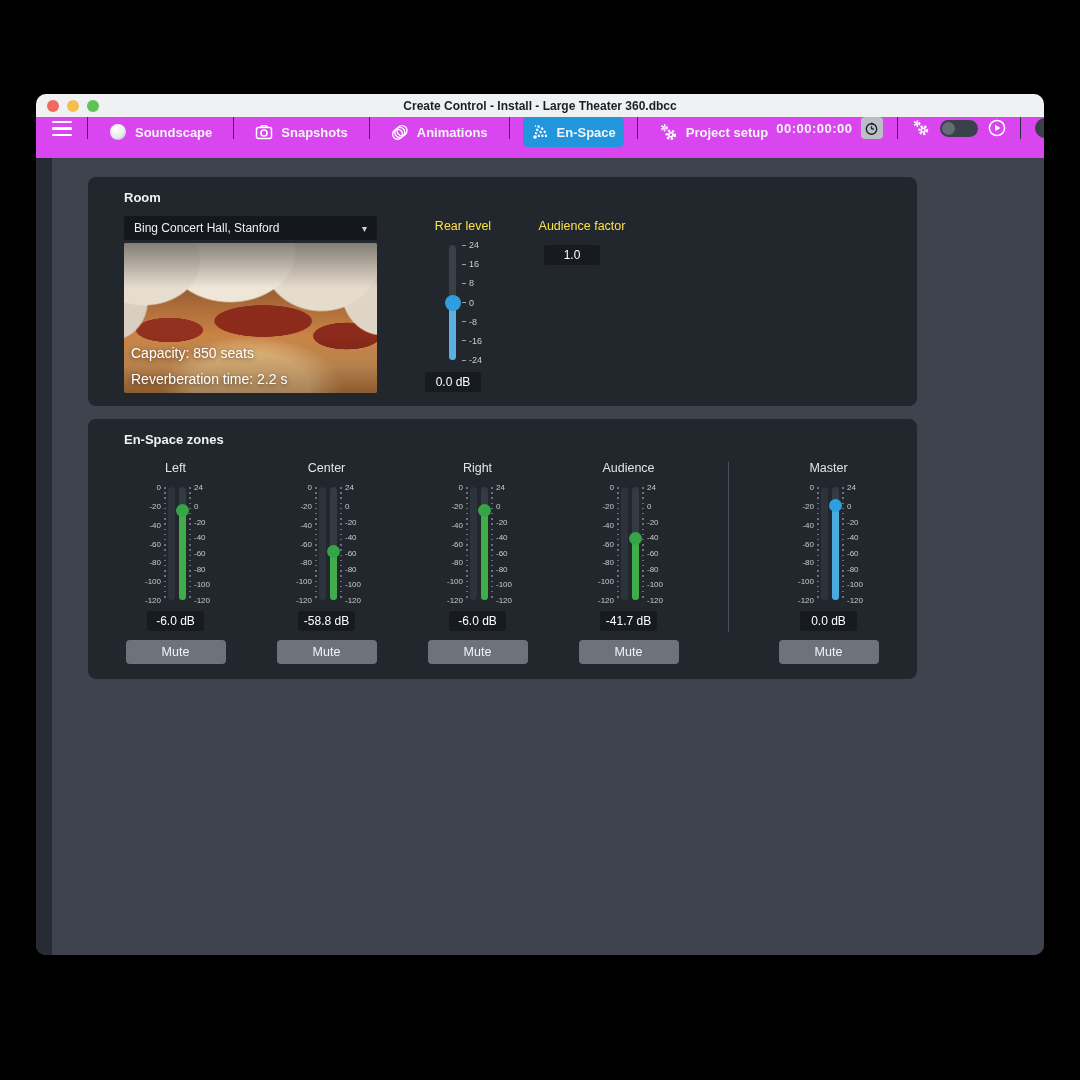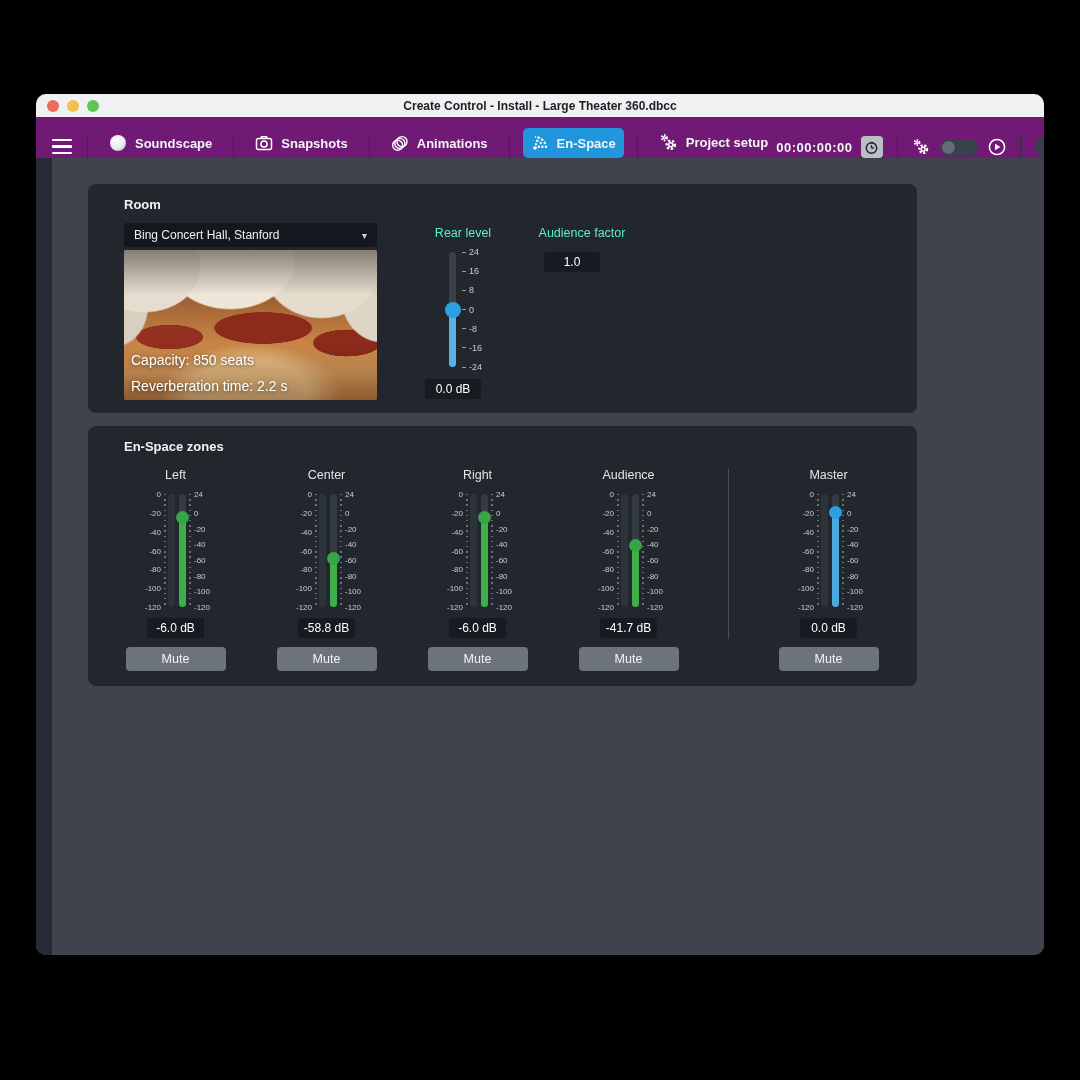--- a/index.html
+++ b/index.html
@@ -14,7 +14,7 @@
   .light.red{background:#ee6a5e;}.light.yellow{background:#f5bf4f;}.light.green{background:#5ec454;}
   .win-title{font-size:12px;font-weight:700;color:#1c1e22;}
   
-  .navbar{height:41px;background:#701a75;display:flex;align-items:flex-end;padding:0 14px;color:#fff;}
+  .navbar{height:41px;background:#d946ef;display:flex;align-items:flex-start;padding:0 14px;color:#fff;}
   .nav-sep{width:1px;height:22px;background:#2b323b;margin:0 13px;flex:none;}
   .nav-item{display:flex;align-items:center;gap:8px;font-size:13px;font-weight:700;color:#f2f4f6;
             padding:6px 8px;border-radius:5px;cursor:default;flex:none;}

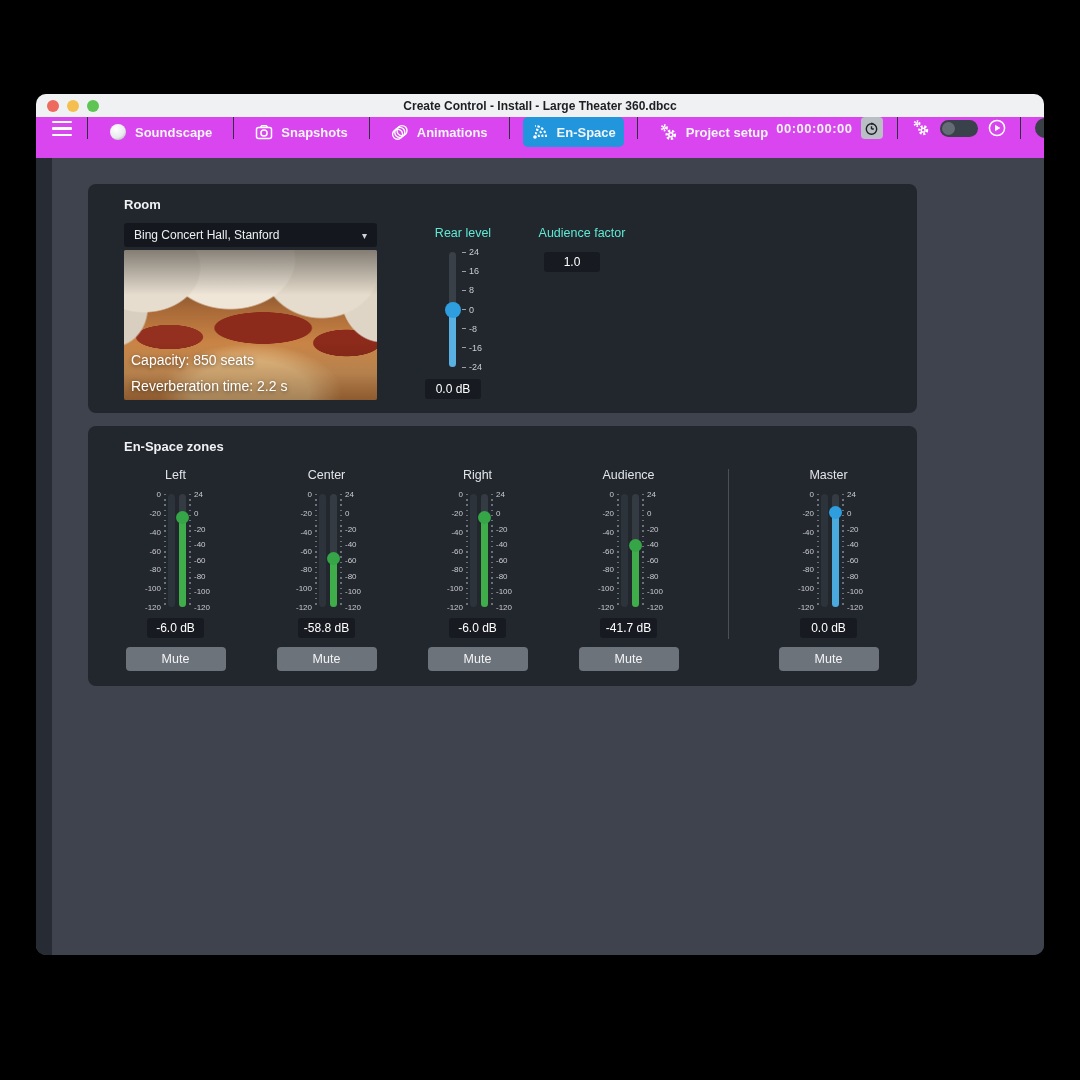--- a/index.html
+++ b/index.html
@@ -35,7 +35,7 @@
   .breadcrumb{display:flex;align-items:center;gap:9px;margin-left:38px;color:#eceef0;
               font-size:12.5px;font-weight:700;height:17px;}
   .panel{width:829px;margin-left:36px;background:#22262d;border-radius:8px;position:relative;}
-  .panel.room{height:229px;margin-top:7px;}
+  .panel.room{height:229px;margin-top:0;}
   .panel.zones{height:260px;margin-top:13px;}
   .panel-title{position:absolute;left:36px;top:13px;font-size:13px;font-weight:700;color:#f0f2f4;}
   

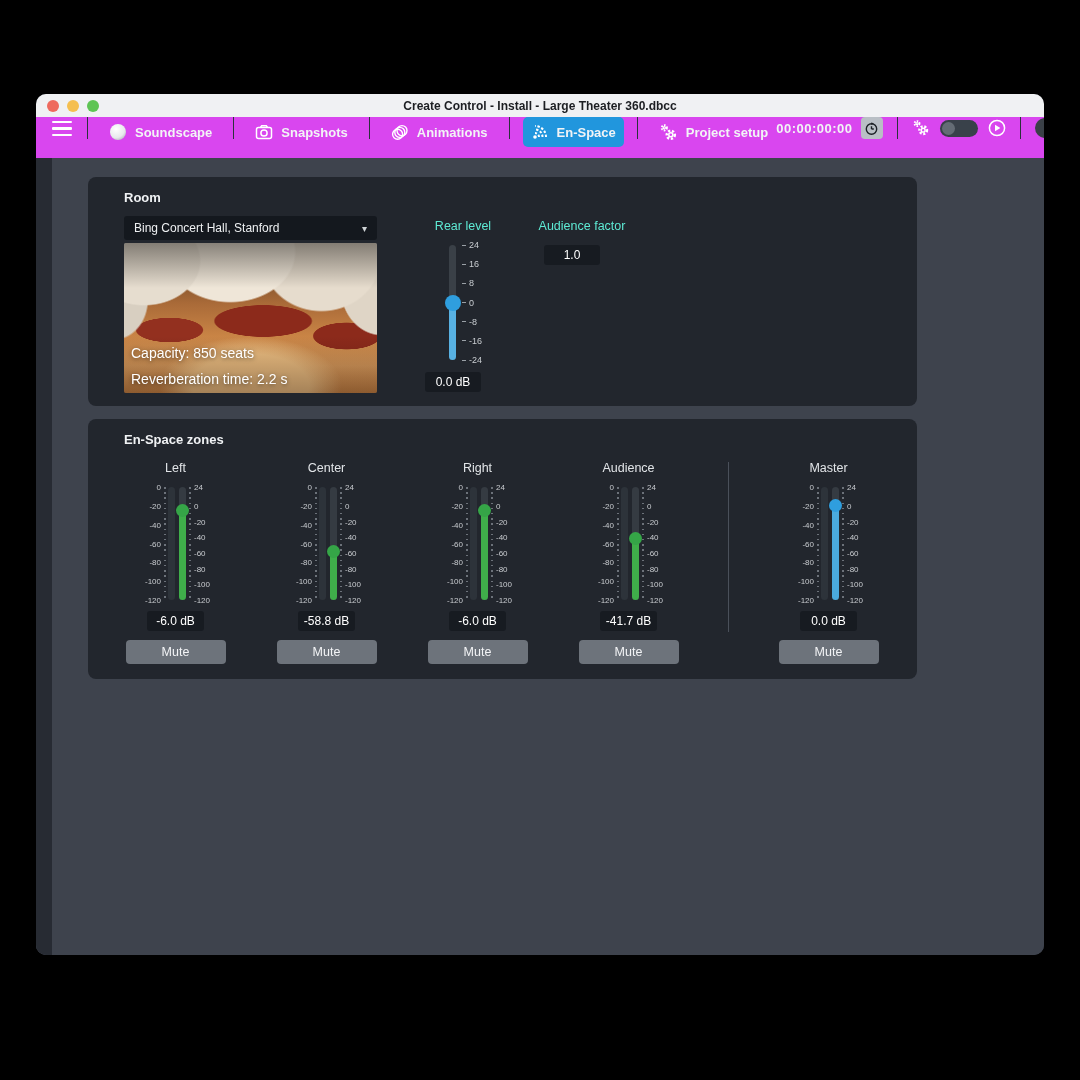--- a/index.html
+++ b/index.html
@@ -63,7 +63,7 @@
   .hall-cap{top:98px;font-size:14px;font-weight:400;line-height:1.85;}
   
   .vslider{position:absolute;top:42px;width:100px;}
-  .vslider-label{text-align:center;font-size:12.5px;color:#5eead4;height:14px;}
+  .vslider-label{text-align:center;font-size:12.5px;color:#fde047;height:14px;}
   .vtrack-wrap{position:relative;height:115px;margin-top:12px;}
   .vtrack{position:absolute;left:36px;top:0;width:7px;height:115px;background:#3a4047;border-radius:3.5px;}
   .vfill{position:absolute;left:0;width:7px;bottom:0;background:#58b1e2;border-radius:3.5px;}

